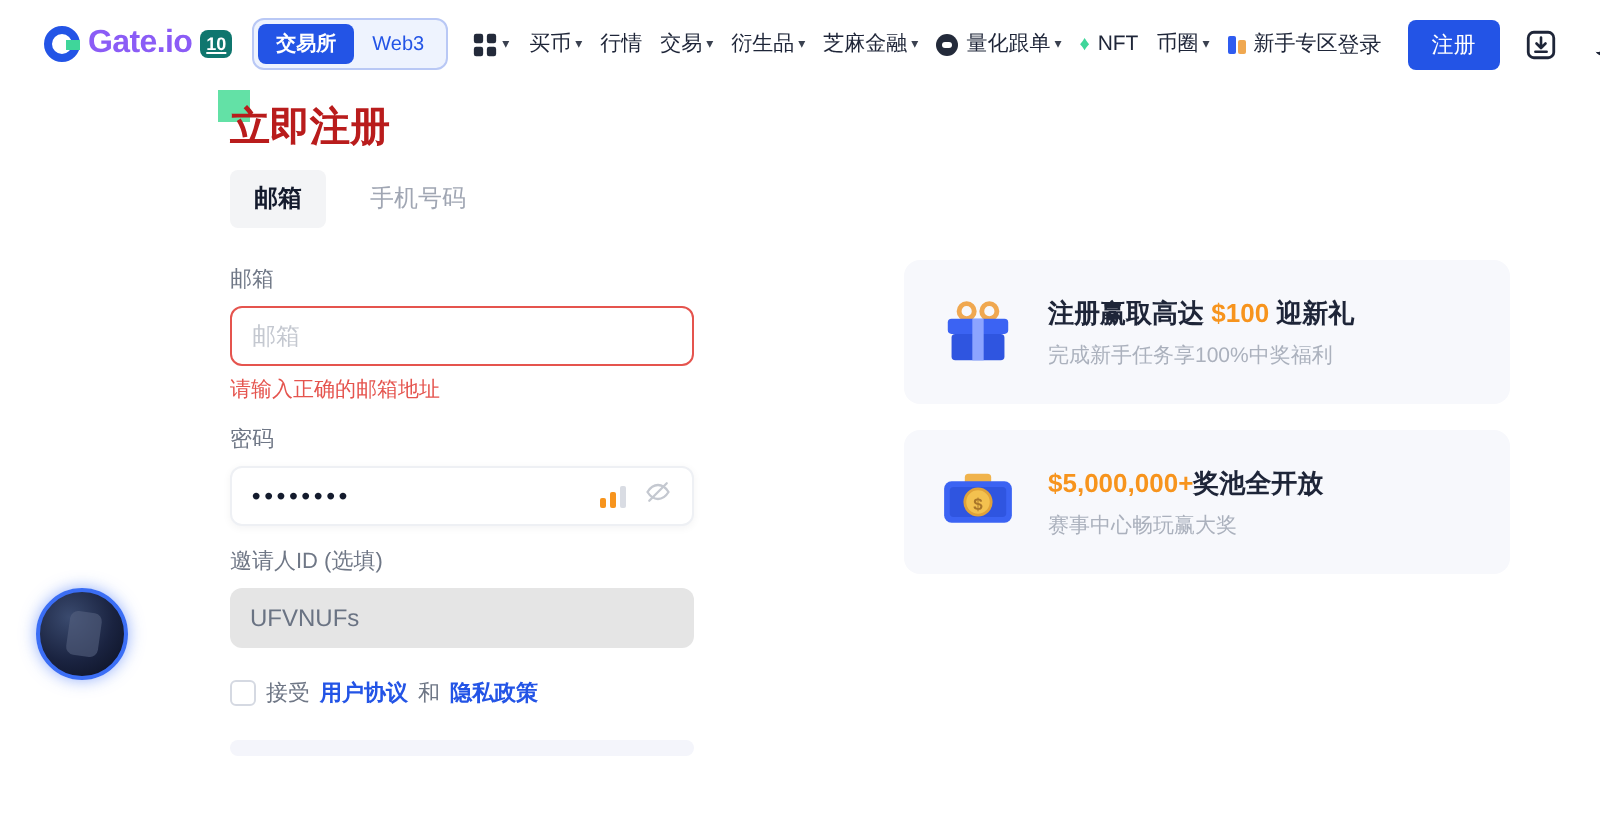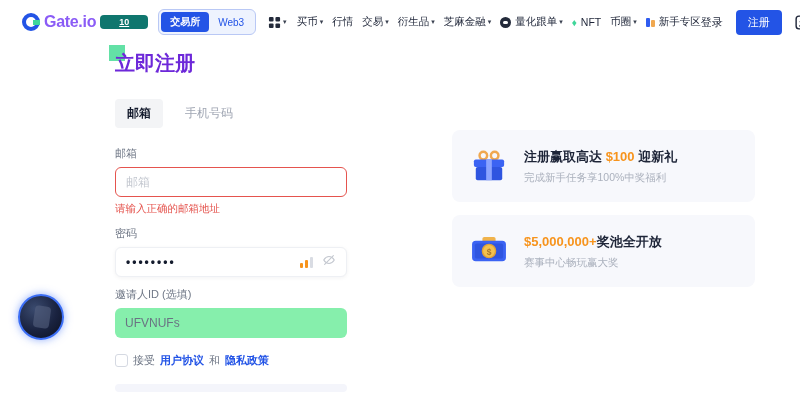--- a/index.html
+++ b/index.html
@@ -13,7 +13,7 @@
   .logo-mark { width:18px; height:18px; border-radius:50%; border:4px solid #2354e6; position:relative; display:inline-block; }
   .logo-mark::after { content:""; position:absolute; right:-4px; top:3px; width:7px; height:5px; background:#3fd69a; }
   .logo-text { font-size:16px; font-weight:bold; color:#8b5cf6; letter-spacing:-0.3px; }
-  .logo-badge { background:#0f766e; color:#fff; font-size:9px; font-weight:bold; padding:2px 19px; border-radius:4px;text-decoration:underline; }
+  .logo-badge { background:#0f766e; color:#fff; font-size:9px; font-weight:bold; padding:2px 3px; border-radius:4px;text-decoration:underline; }
   .toggle { display:flex; align-items:center; background:#eef3fe; border:1px solid #b9c8f5; border-radius:6px; padding:2px; margin-left:10px; }
   .toggle-seg { font-size:10px; padding:3px 9px; border-radius:4px; cursor:pointer; }
   .toggle-seg.active { background:#2354e6; color:#fff; font-weight:bold;font-family:Liberation Mono, monospace; }

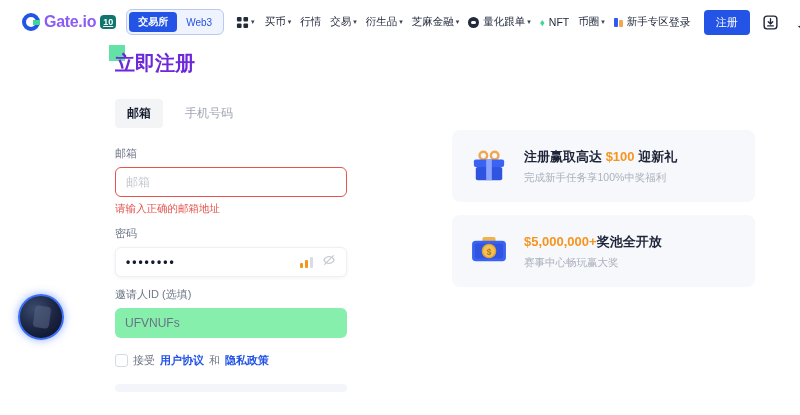--- a/index.html
+++ b/index.html
@@ -37,7 +37,7 @@
   
   .main { position:relative; height:371px; }
   .form-col { position:absolute; left:115px; top:6px; width:232px; }
-  .page-title { position:relative; font-size:20px; font-weight:bold; color:#6d28d9; margin-bottom:22px; }
+  .page-title { position:relative; font-size:20px; font-weight:bold; color:#b91c1c; margin-bottom:8px; }
   .title-accent { position:absolute; left:-6px; top:-5px; width:16px; height:16px; background:#63e1a6; }
   .title-text { position:relative; }
   .tabs { display:flex; gap:10px; margin-bottom:18px; }

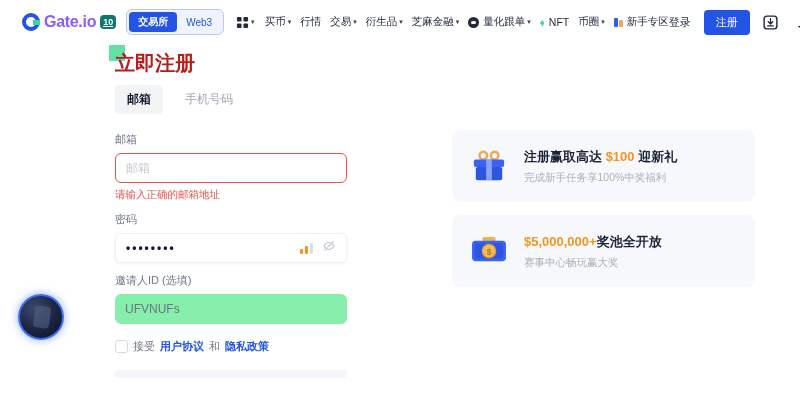--- a/index.html
+++ b/index.html
@@ -55,7 +55,7 @@
   .strength .b1 { height:5px; background:#f7941d; }
   .strength .b2 { height:8px; background:#f7941d; }
   .strength .b3 { height:11px; background:#d9dce3; }
-  .inviter-input { border:none; background:#86efac; color:#6a7383; }
+  .inviter-input { border:none; background:#e5e5e5; color:#6a7383; }
   .agree-row { display:flex; align-items:center; gap:5px; margin-top:15px; font-size:11px; color:#6f7786; }
   .checkbox { width:13px; height:13px; border:1px solid #d5d9e2; border-radius:3px; background:#fff; cursor:pointer; flex:none; }
   .agree-link { color:#2354e6; font-weight:bold; text-decoration:none; cursor:pointer; }

